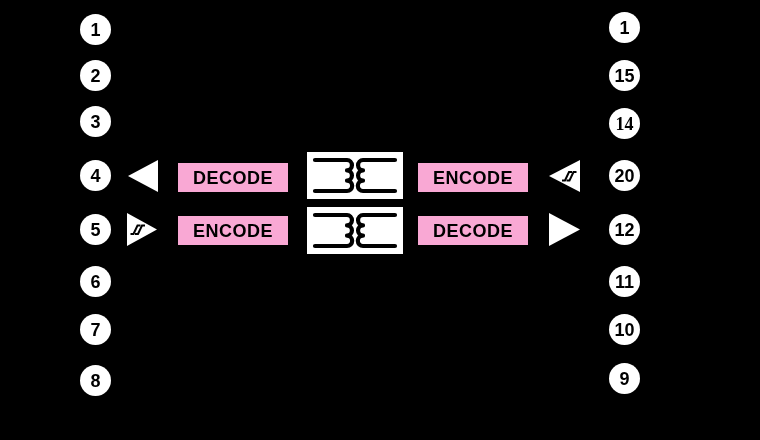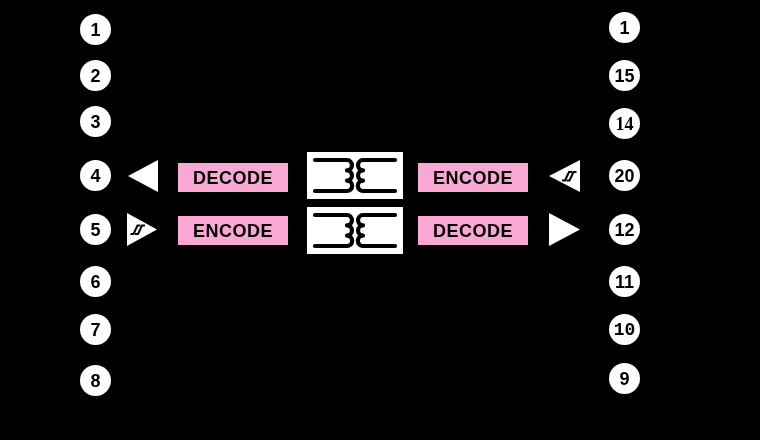--- a/index.html
+++ b/index.html
@@ -96,7 +96,7 @@
   <div class="pin" style="left:609px; top:266px;text-align:right;">
       <span>11</span>
     </div>
-  <div class="pin" style="left:609px; top:314px;font-family:Liberation Mono, monospace;">
+  <div class="pin" style="left:609px; top:314px;">
       <span>10</span>
     </div>
   <div class="pin" style="left:609px; top:363px;">

